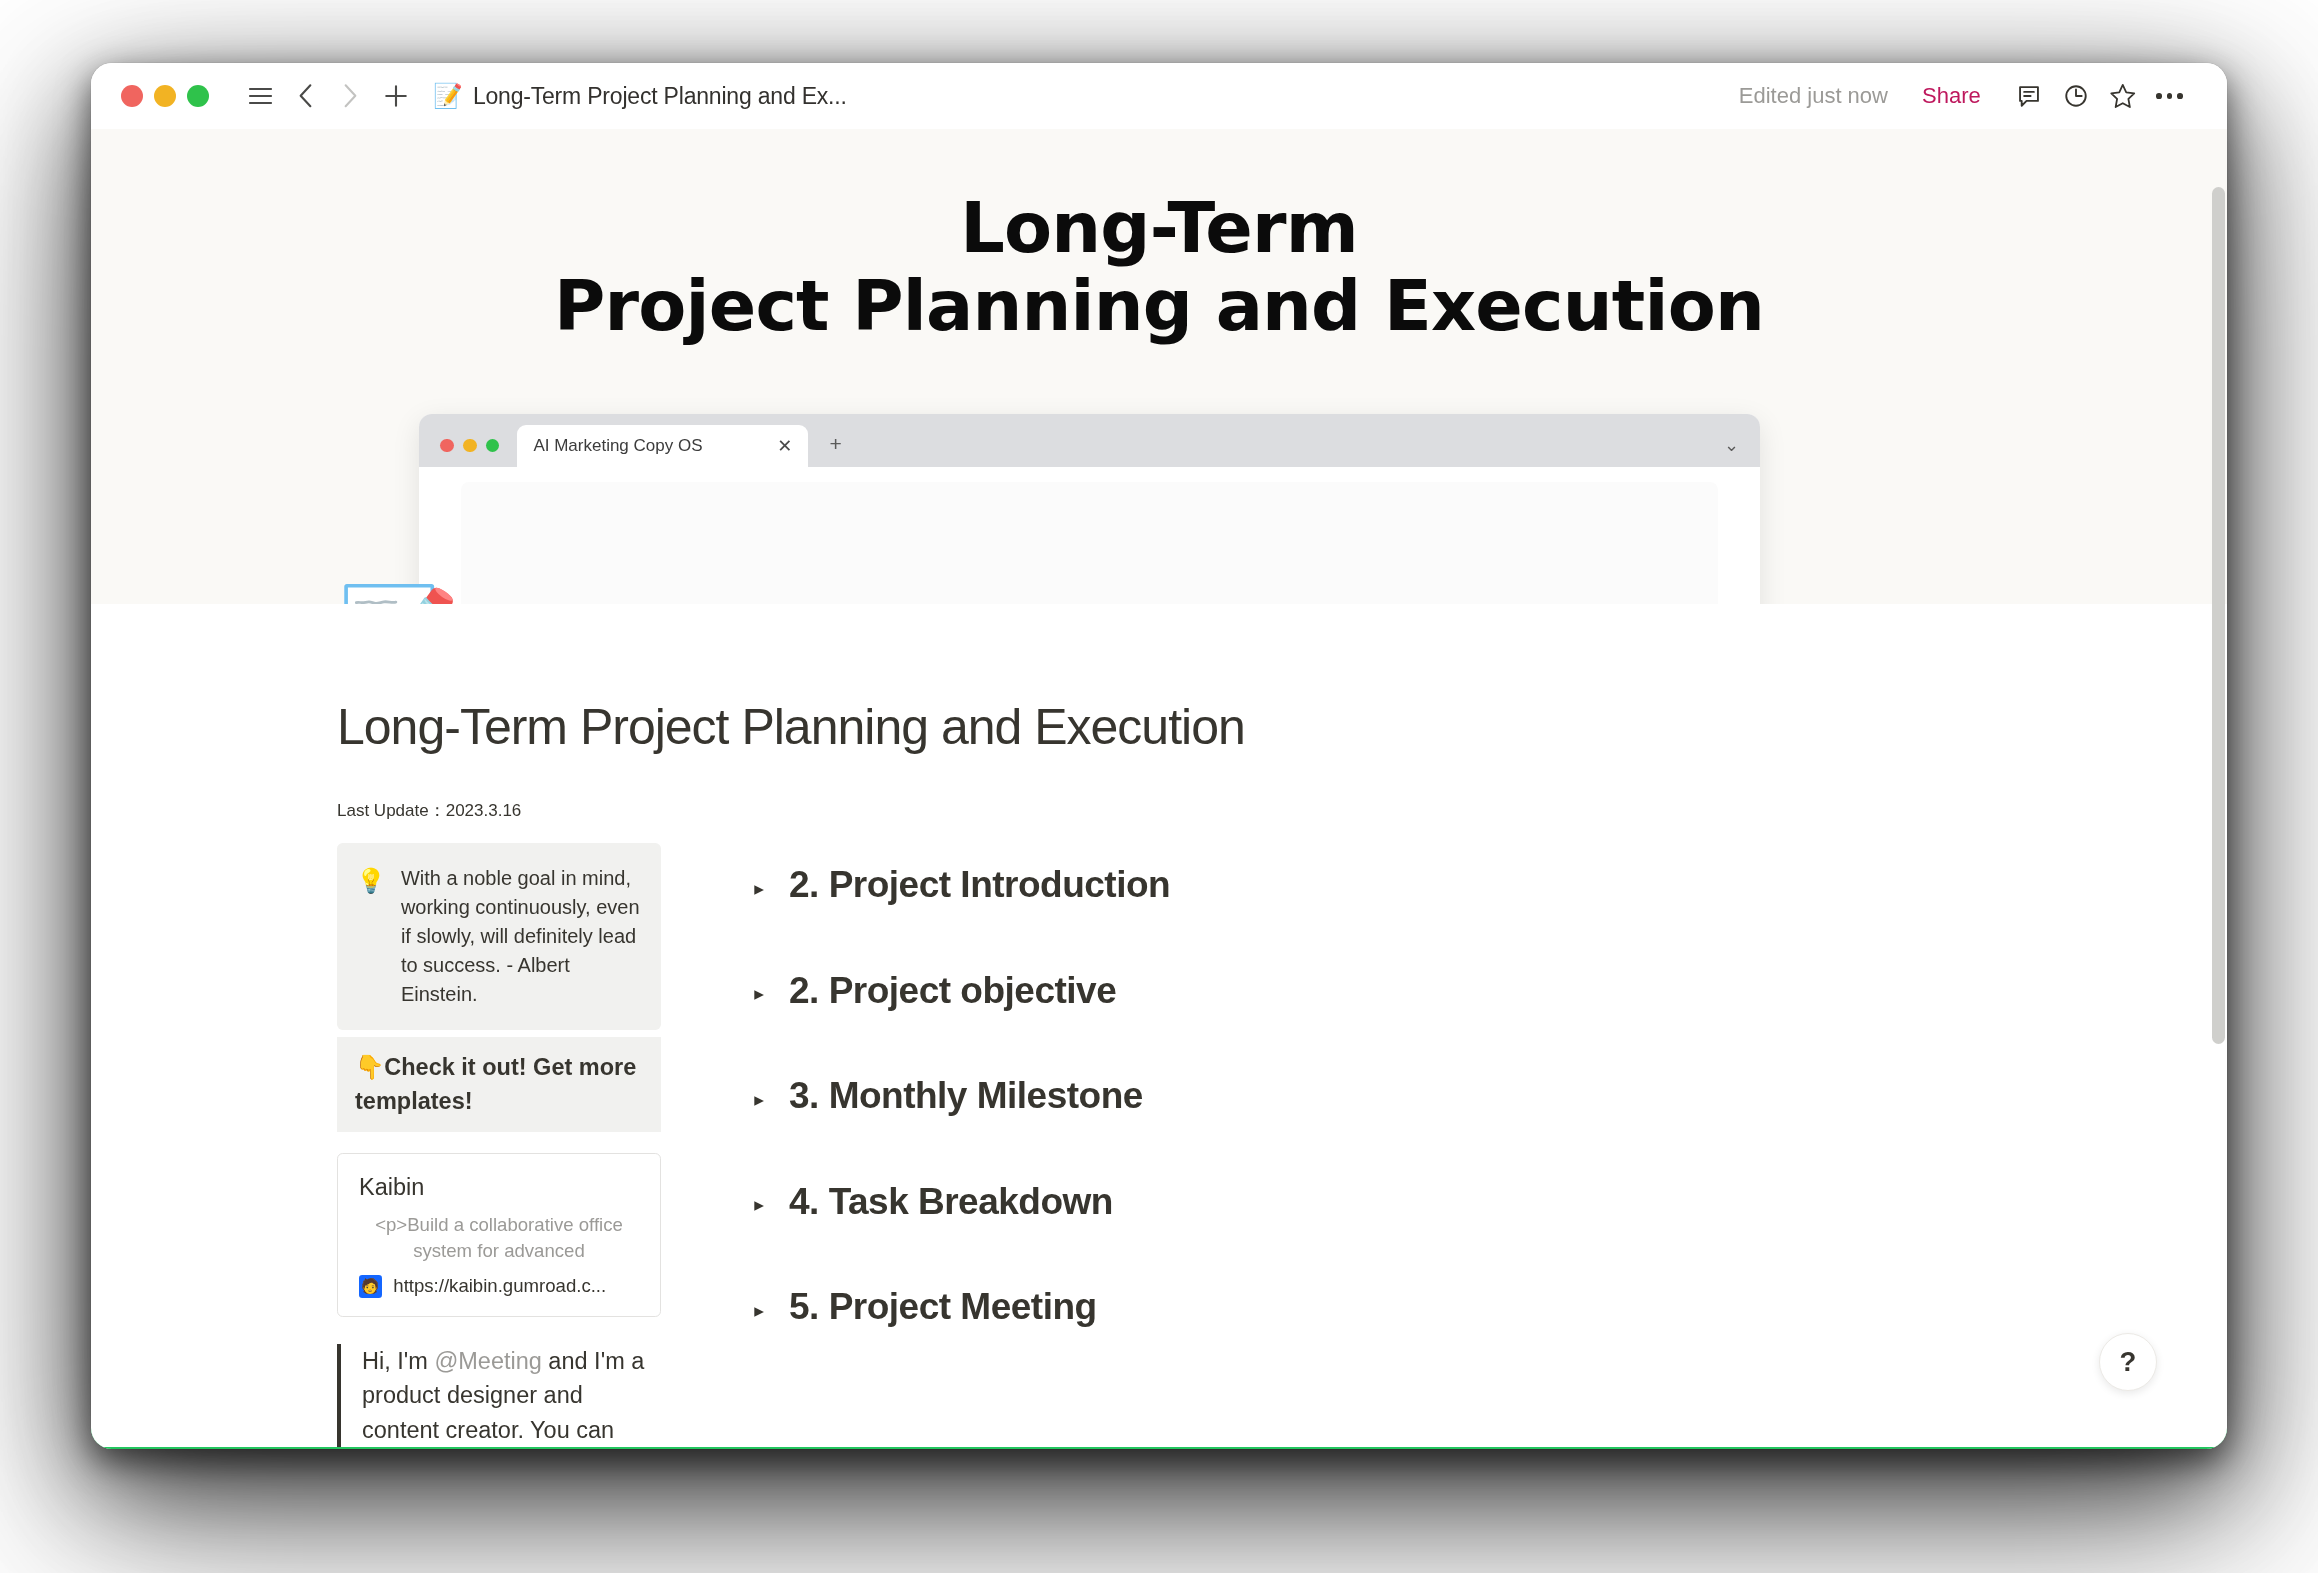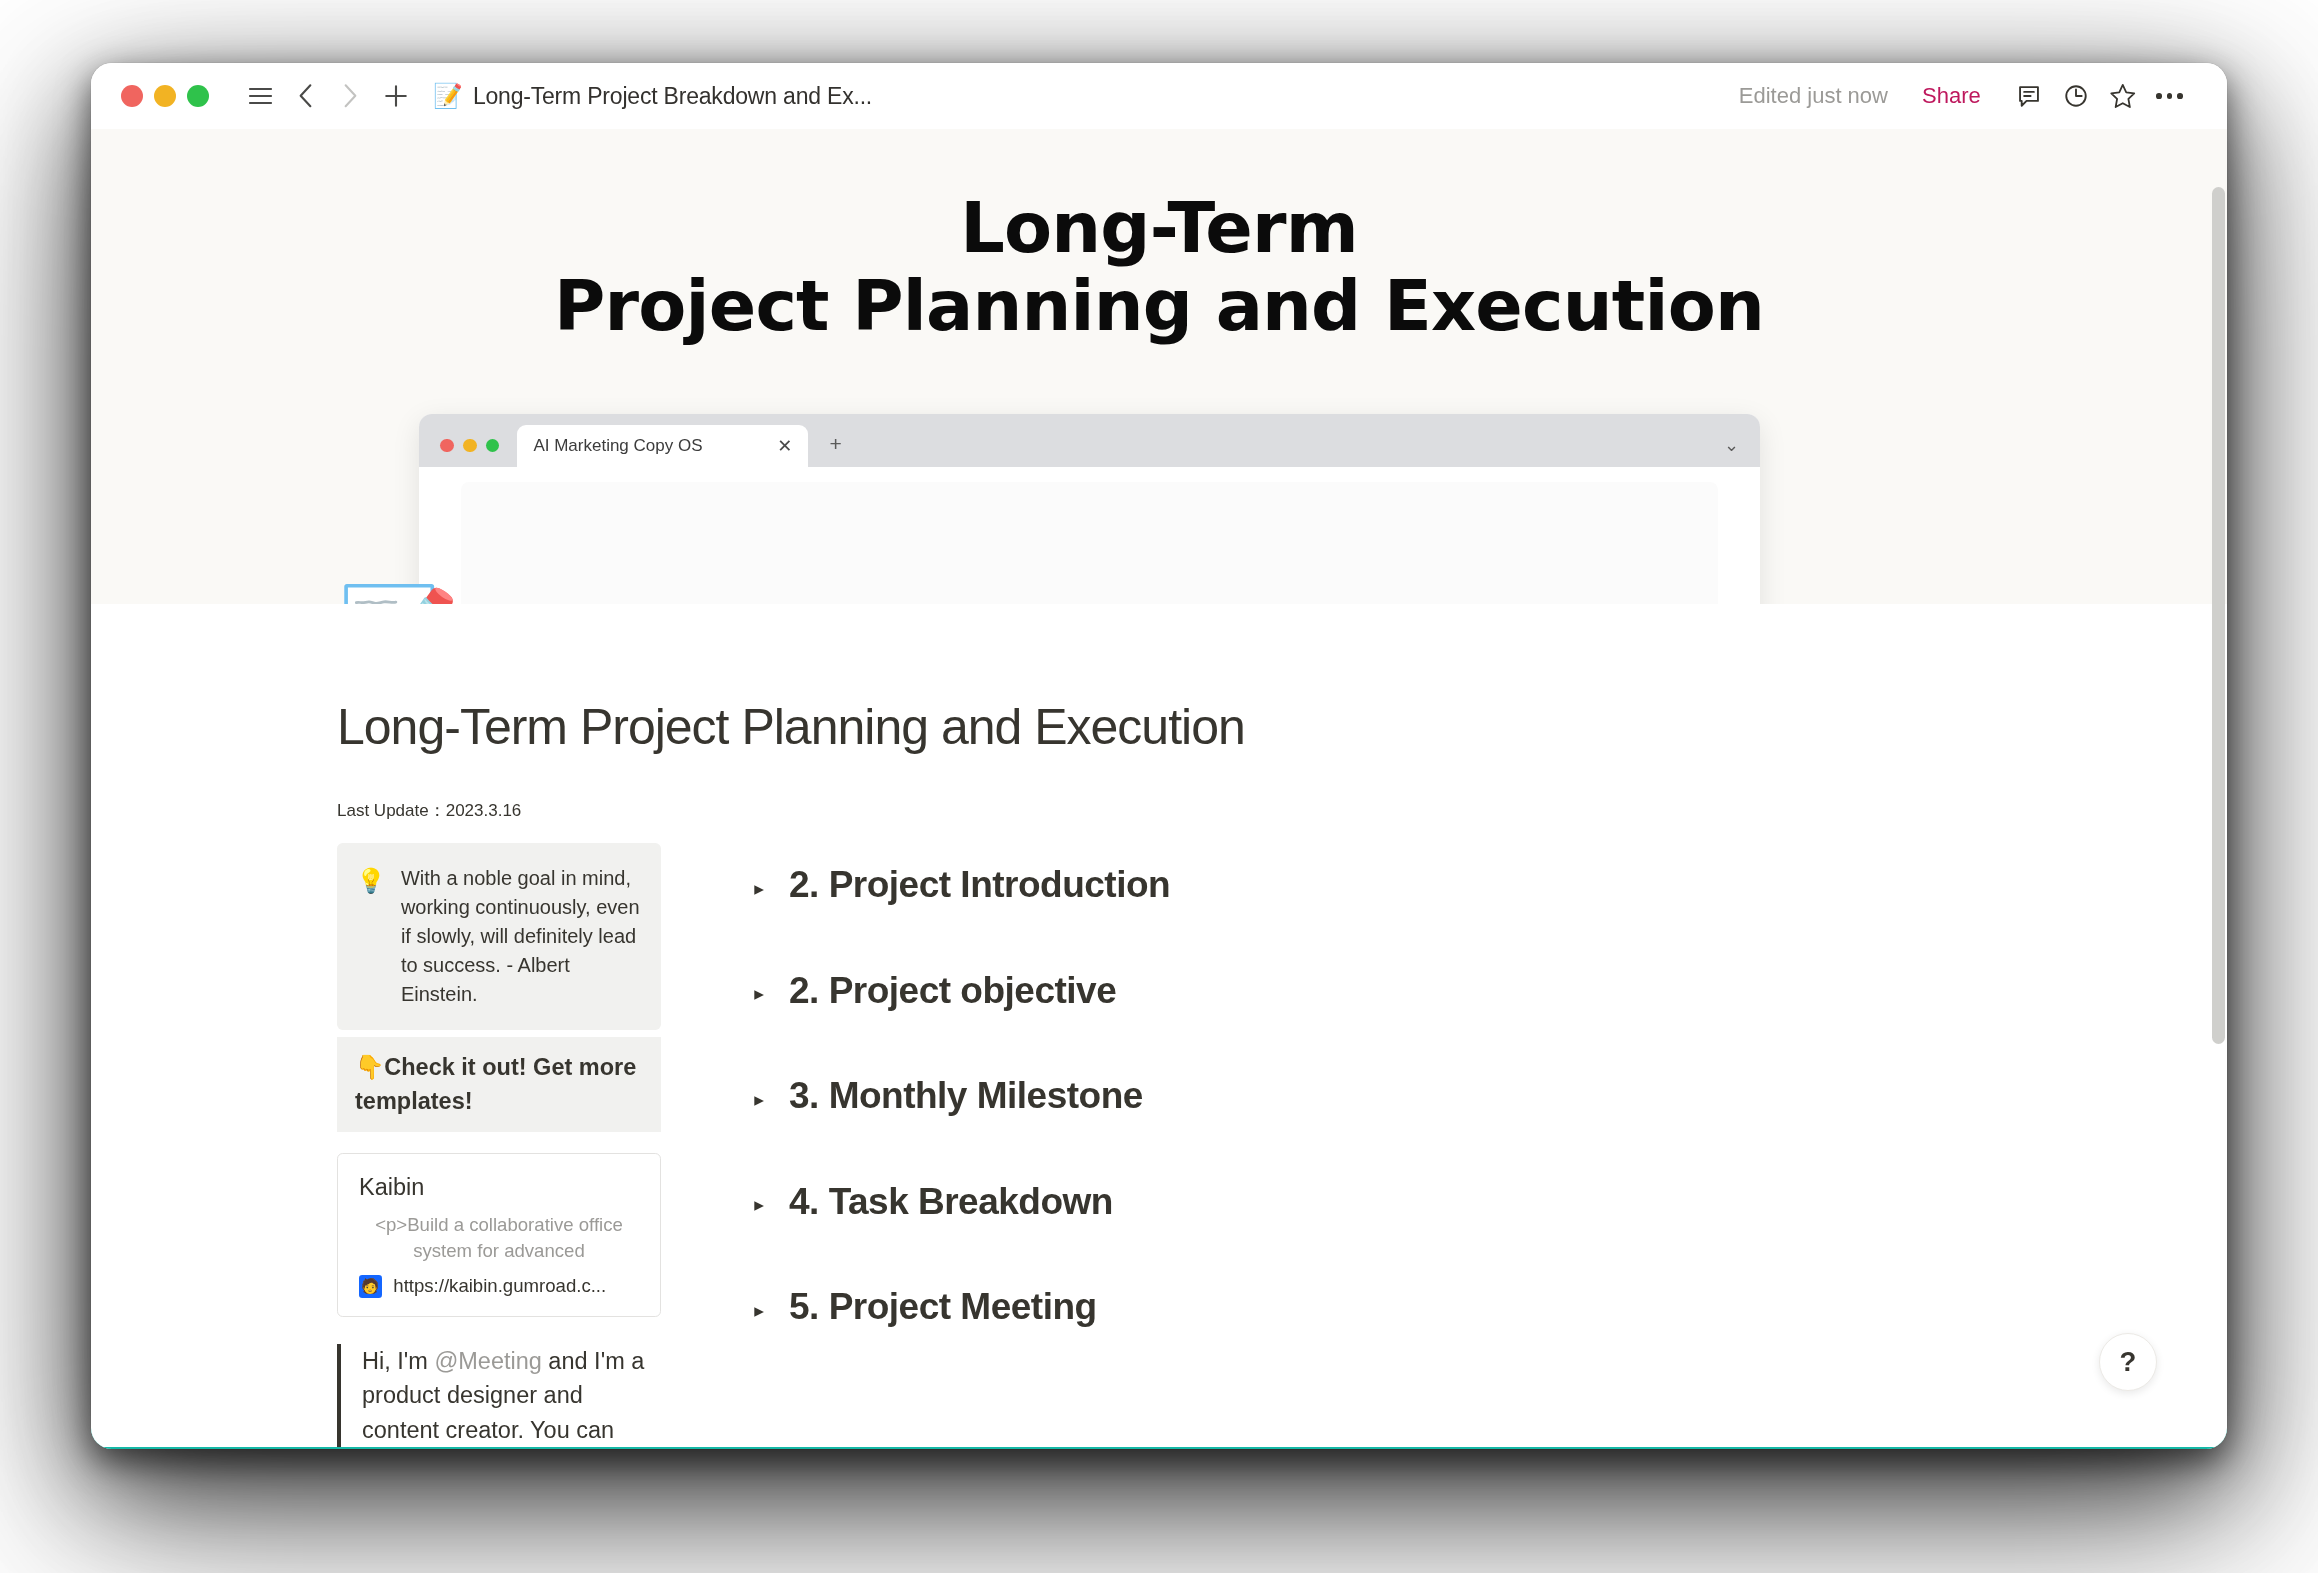--- a/index.html
+++ b/index.html
@@ -314,7 +314,7 @@
 
       <div class="doc-chip">
         <span class="doc-emoji">📝</span>
-        <span class="doc-title">Long-Term Project Breakdown and Ex...</span>
+        <span class="doc-title">Long-Term Project Planning and Ex...</span>
       </div>
 
       <div class="tb-right">

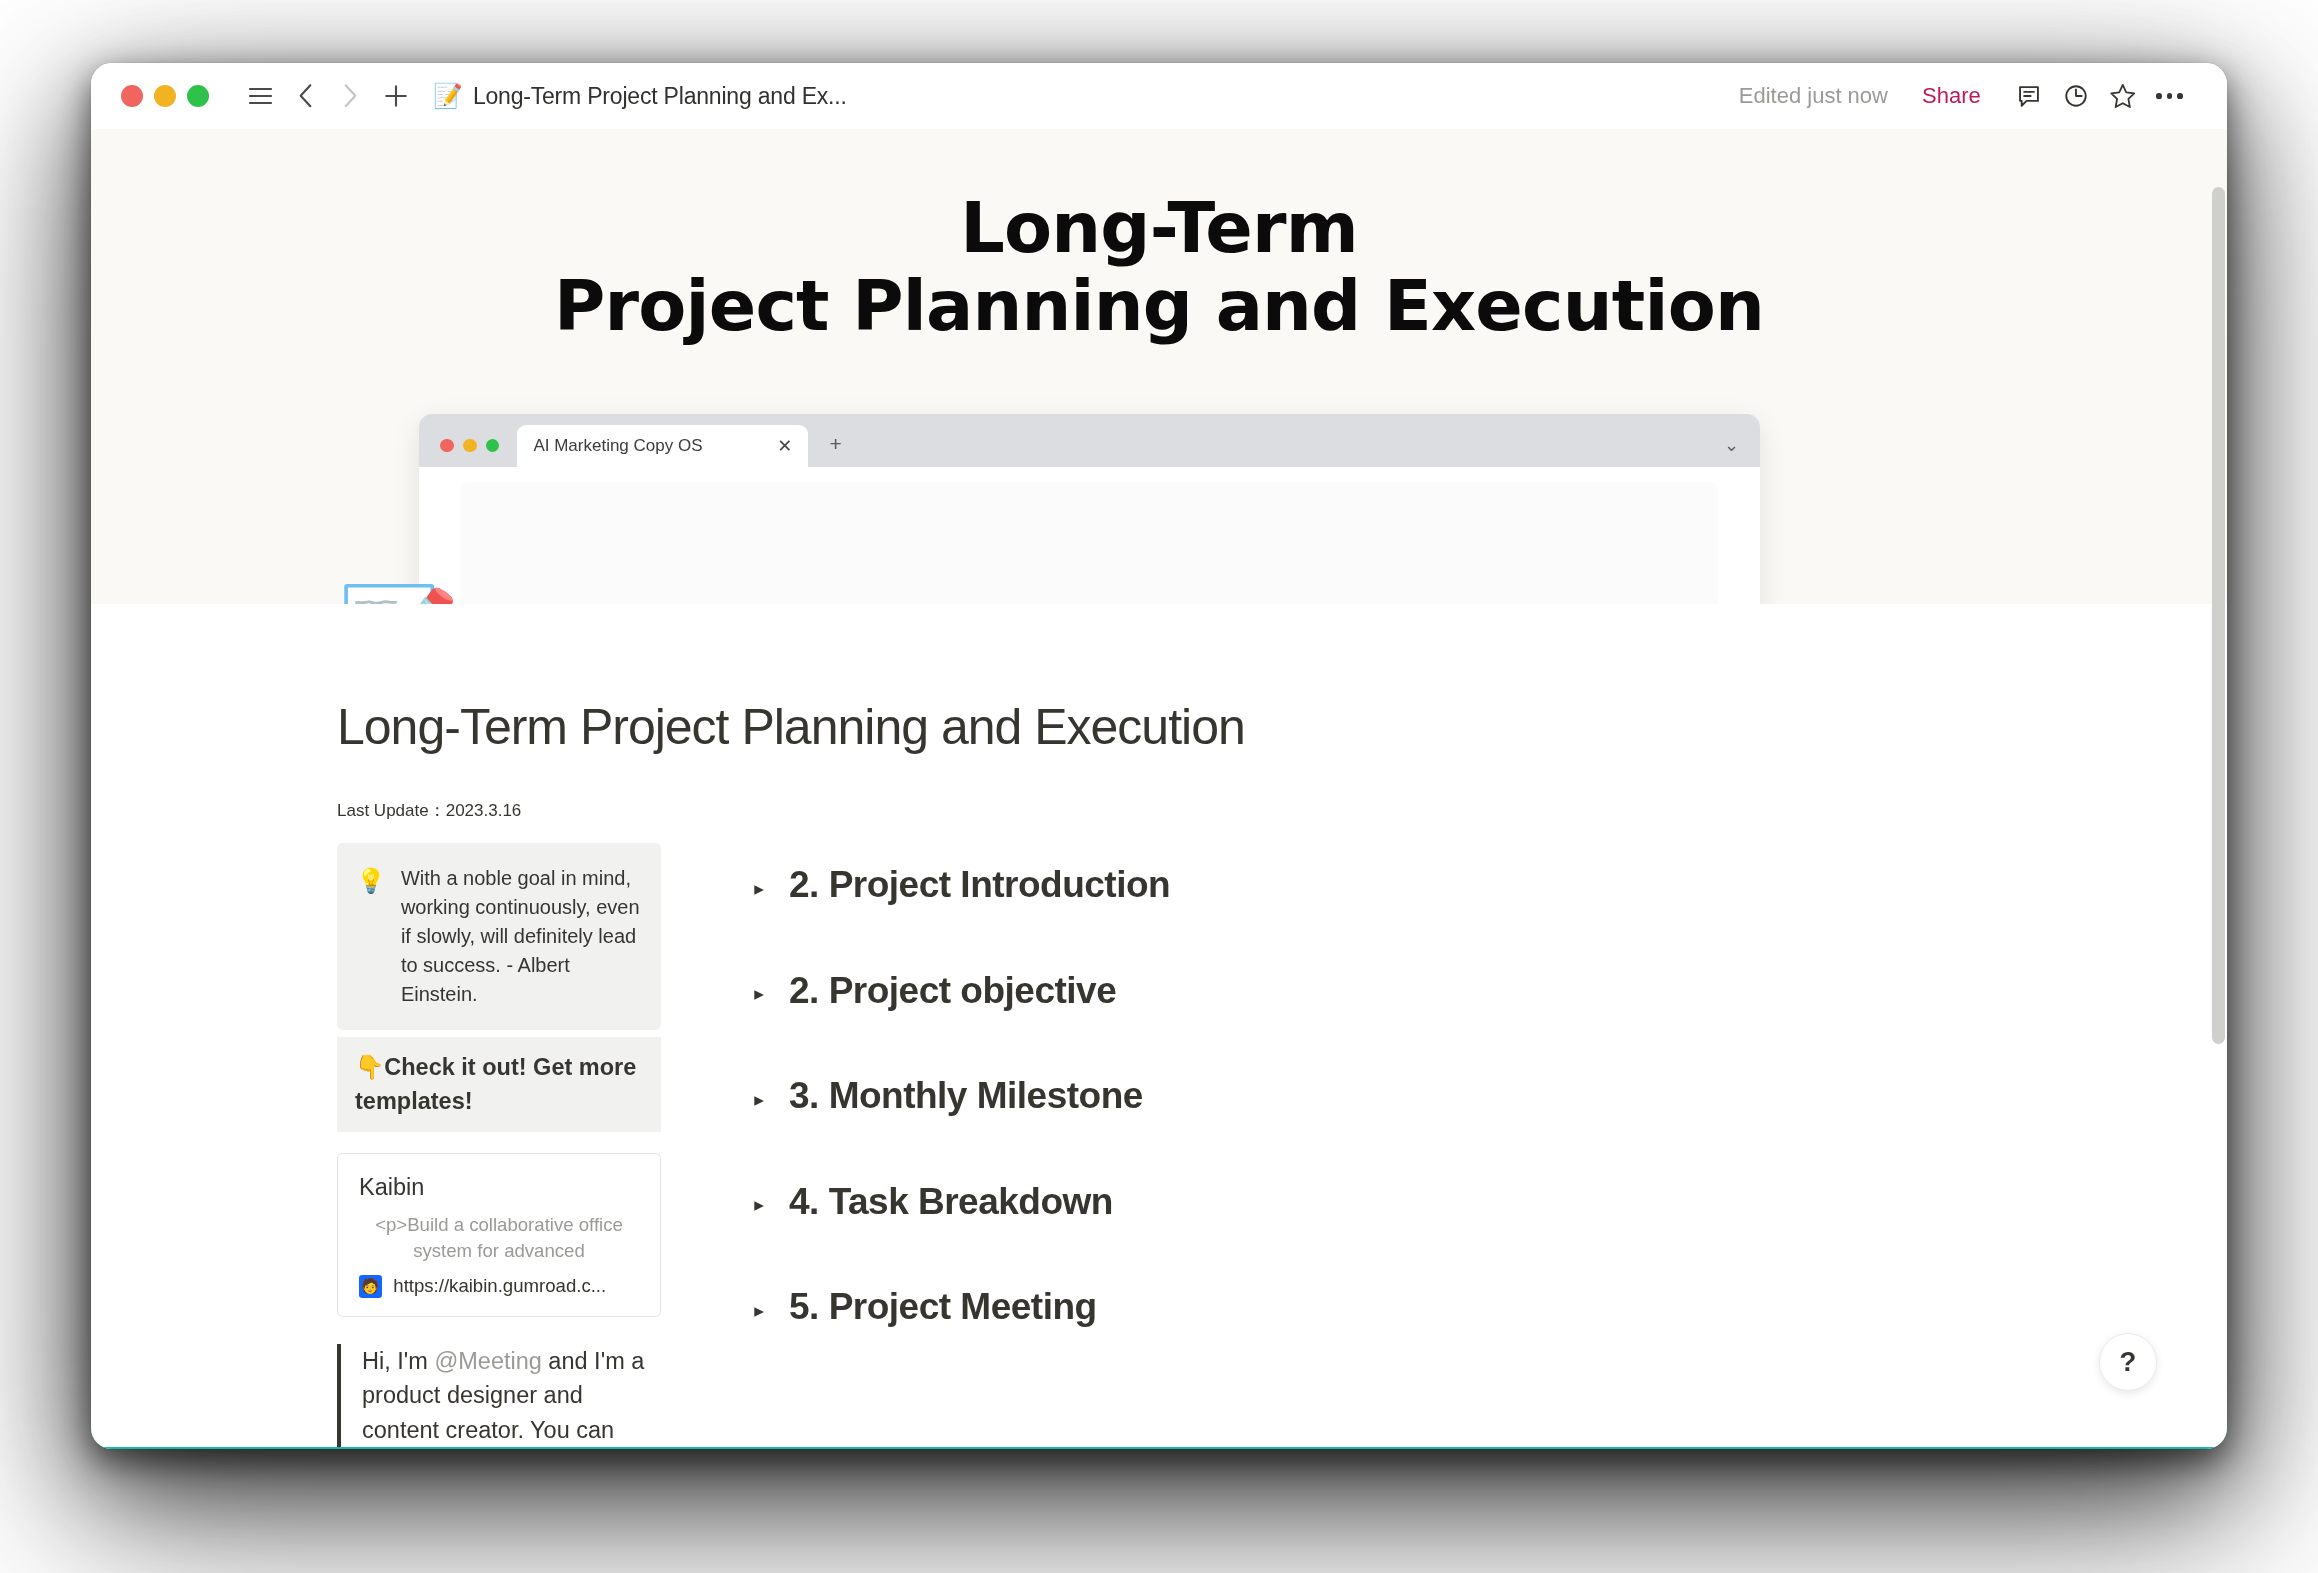--- a/index.html
+++ b/index.html
@@ -82,7 +82,7 @@
   .page-scroll {
     position: relative;
     height: 1320px;
-    background: #14b8a6;
+    background: #22c55e;
     overflow: hidden;
   }
 

